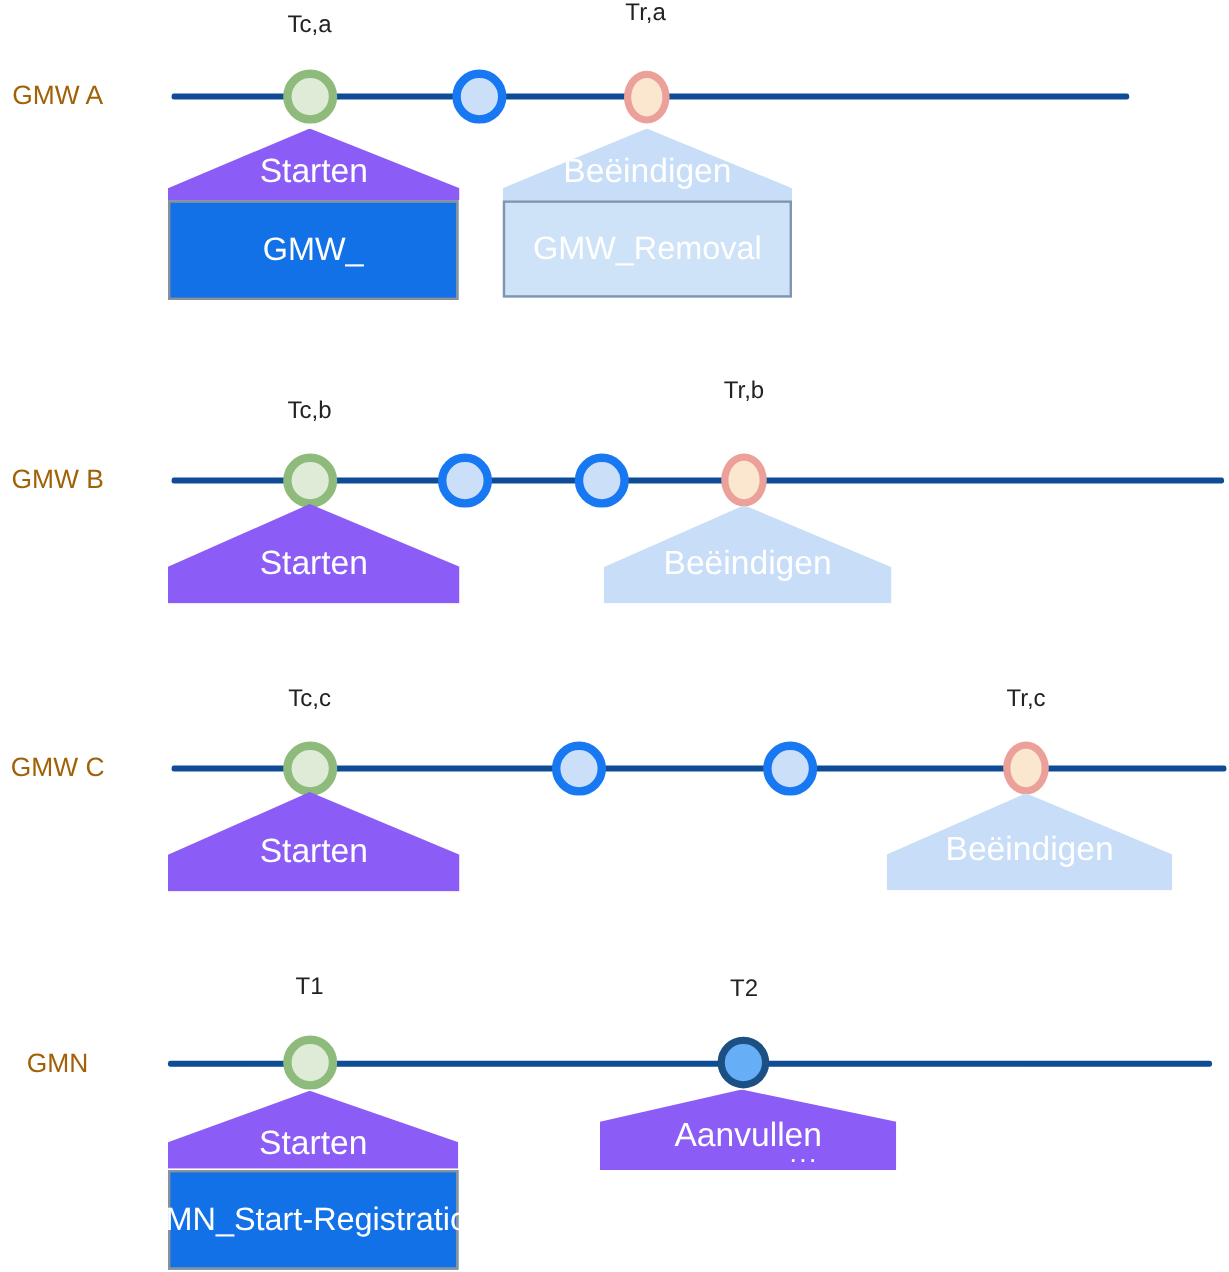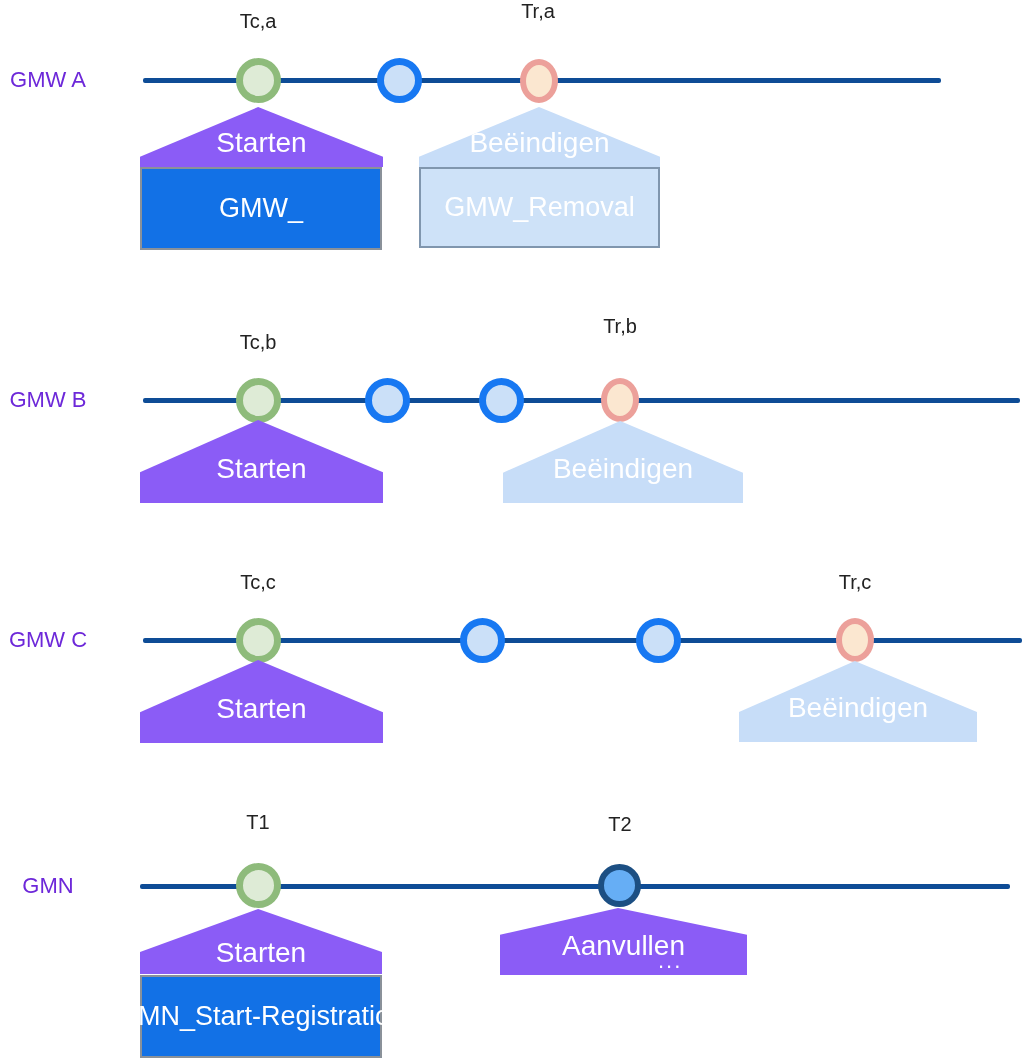--- a/index.html
+++ b/index.html
@@ -10,7 +10,7 @@
   .layer{position:absolute;inset:0;}
   .row-label{
     position:absolute;width:96px;text-align:center;
-    font-size:22px;color:#6d28d9;line-height:28px;white-space:nowrap;
+    font-size:22px;color:#a16207;line-height:28px;white-space:nowrap;
   }
   .tl{position:absolute;height:5px;background:#0E4C96;border-radius:2px;}
   .ev{position:absolute;border-radius:50%;box-sizing:border-box;}

